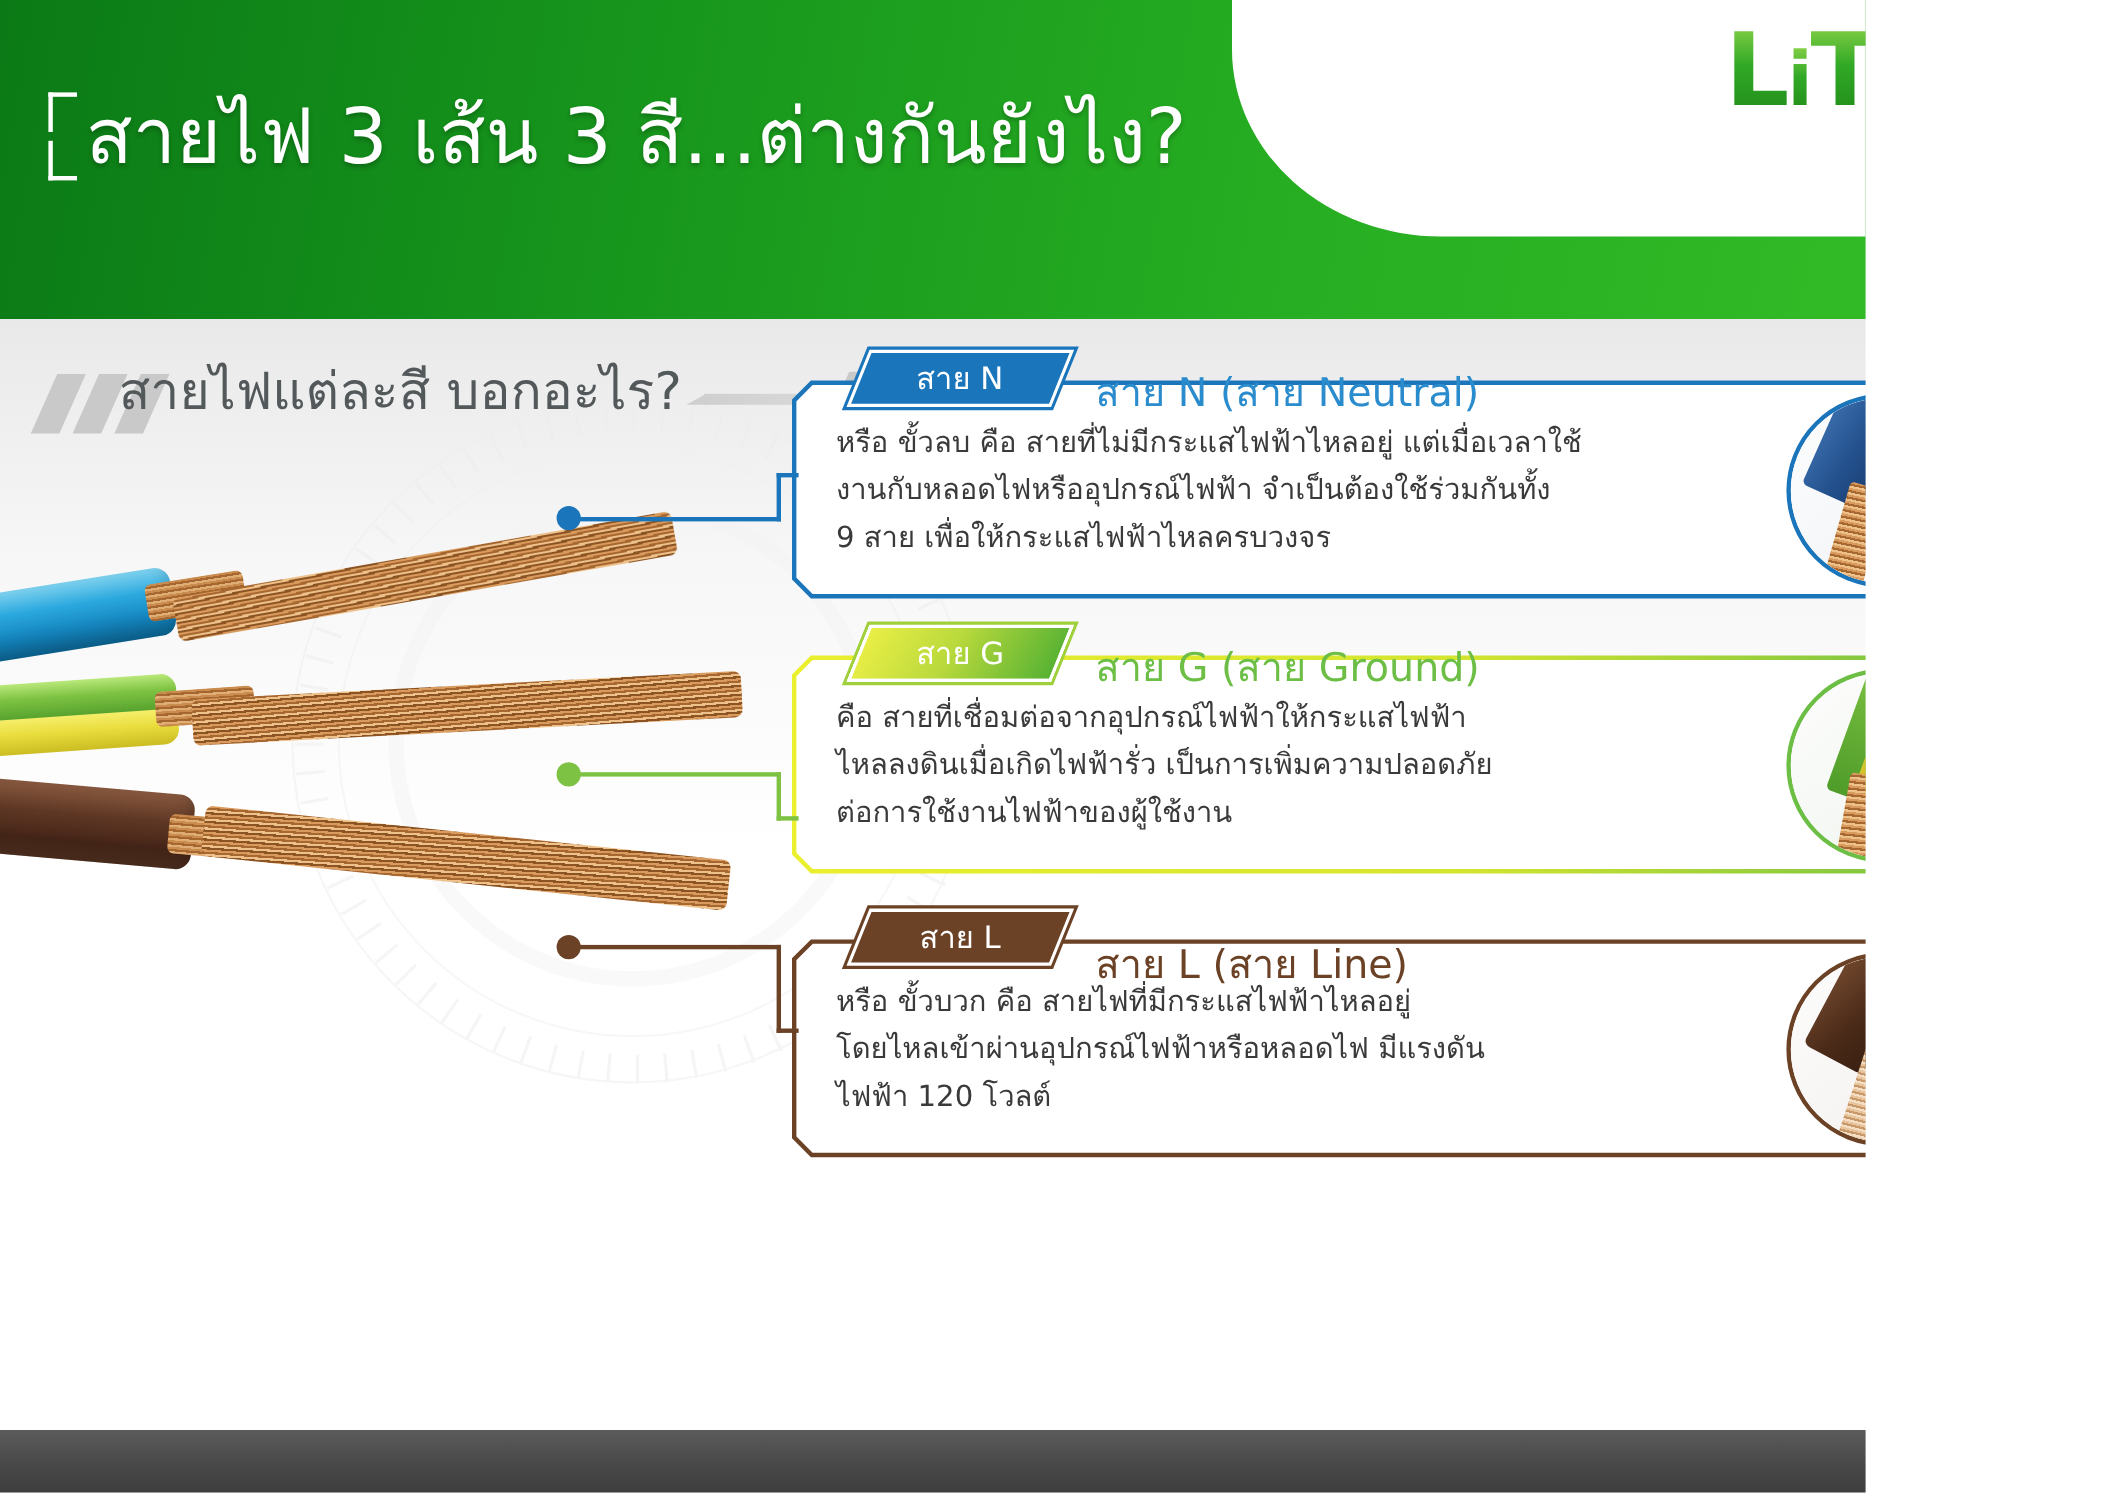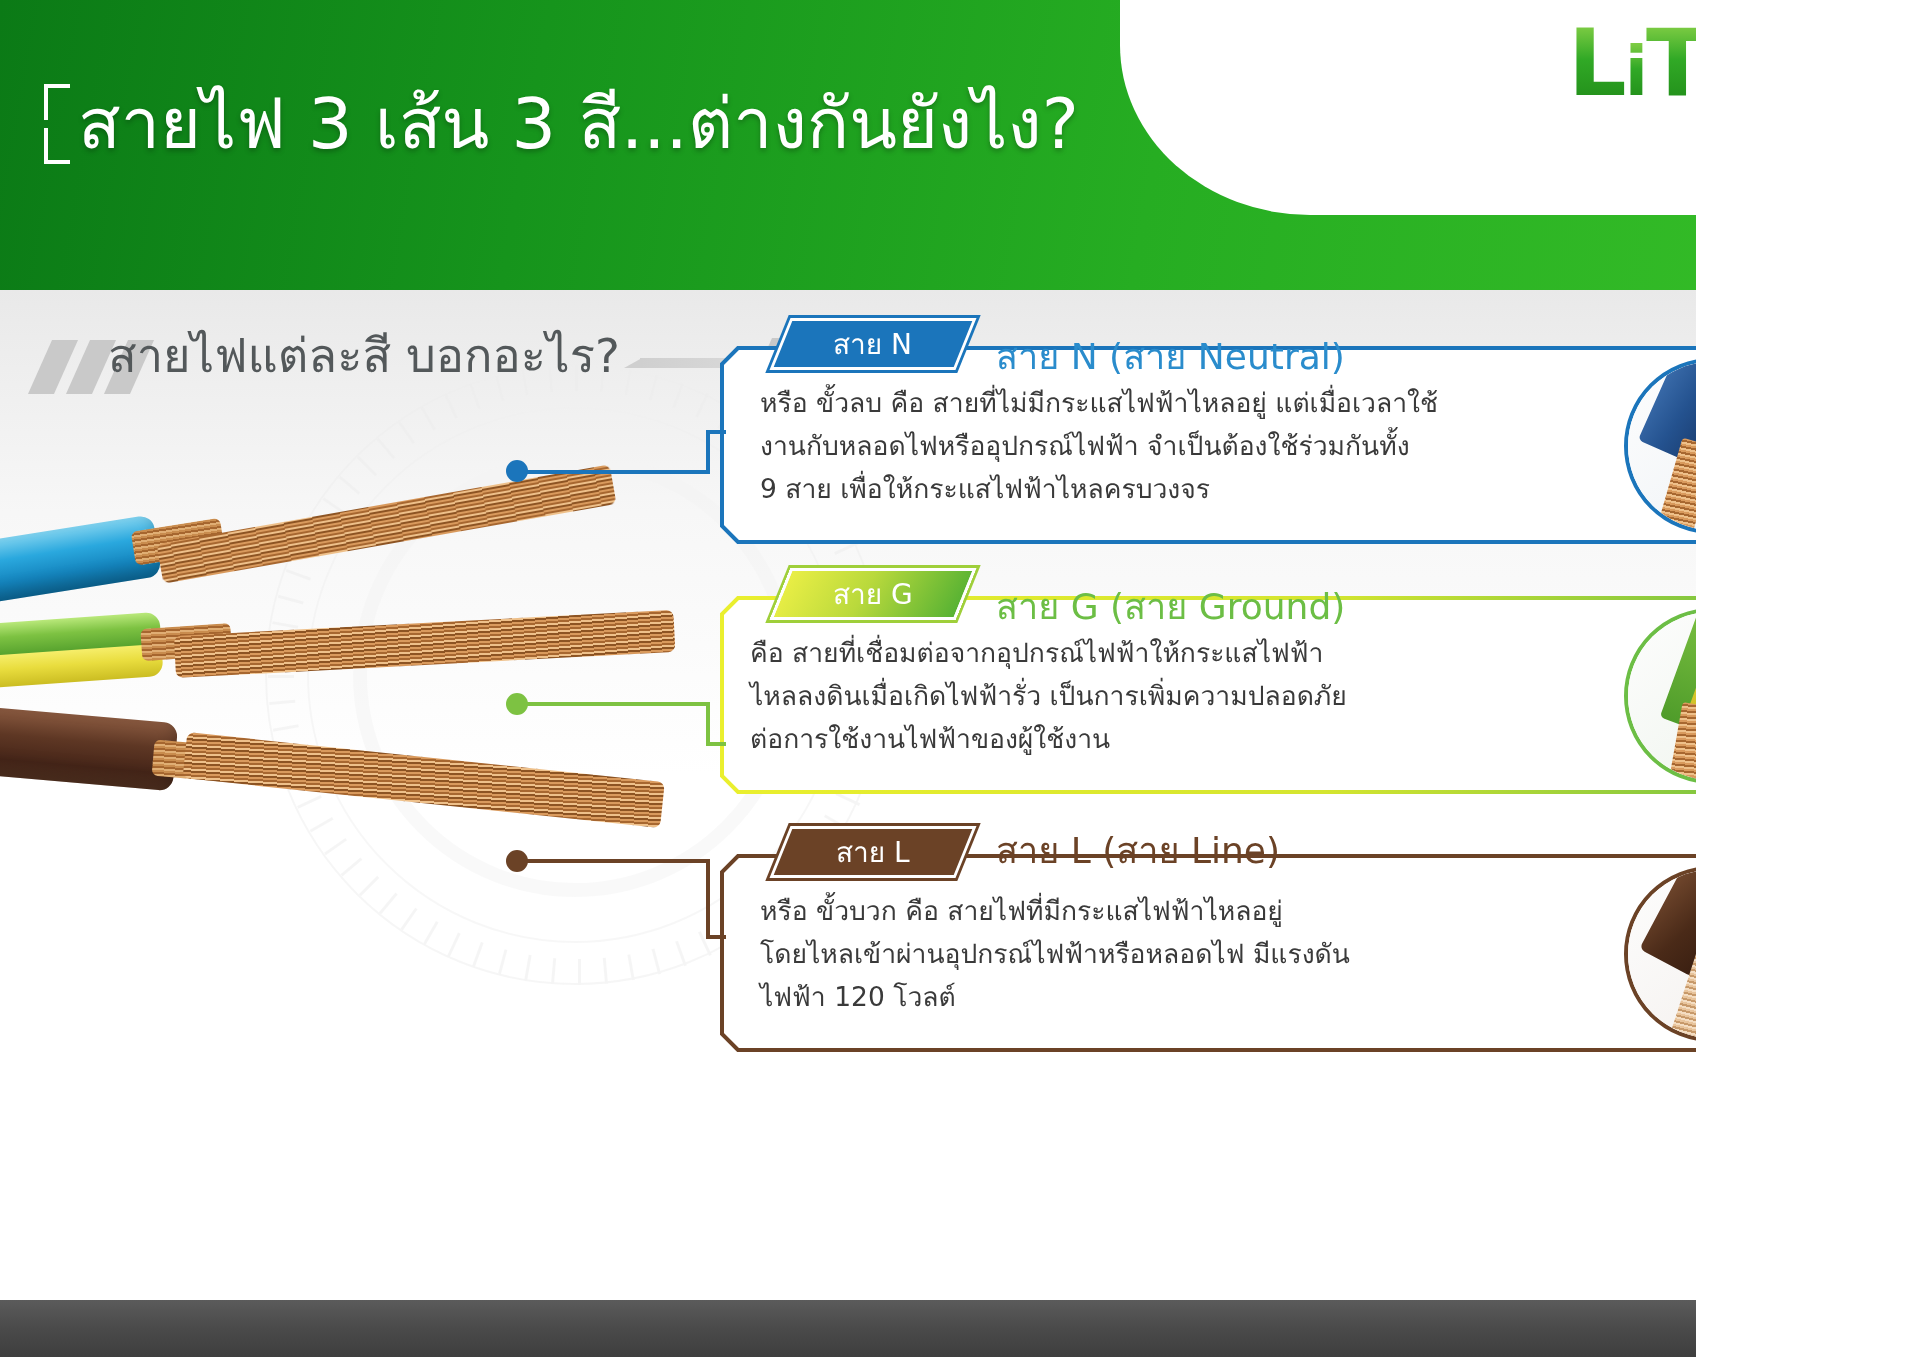--- a/index.html
+++ b/index.html
@@ -313,7 +313,7 @@
         <span>สาย G</span>
       </div>
       <div class="card-title" style="left:278px;top:16px;color:#6cbe45;">สาย G (สาย Ground)</div>
-      <div class="card-body" style="left:32px;top:70px;width:940px;">
+      <div class="card-body" style="left:42px;top:70px;width:940px;">
         <div>คือ สายที่เชื่อมต่อจากอุปกรณ์ไฟฟ้าให้กระแสไฟฟ้า</div>
         <div>ไหลลงดินเมื่อเกิดไฟฟ้ารั่ว เป็นการเพิ่มความปลอดภัย</div>
         <div>ต่อการใช้งานไฟฟ้าของผู้ใช้งาน</div>

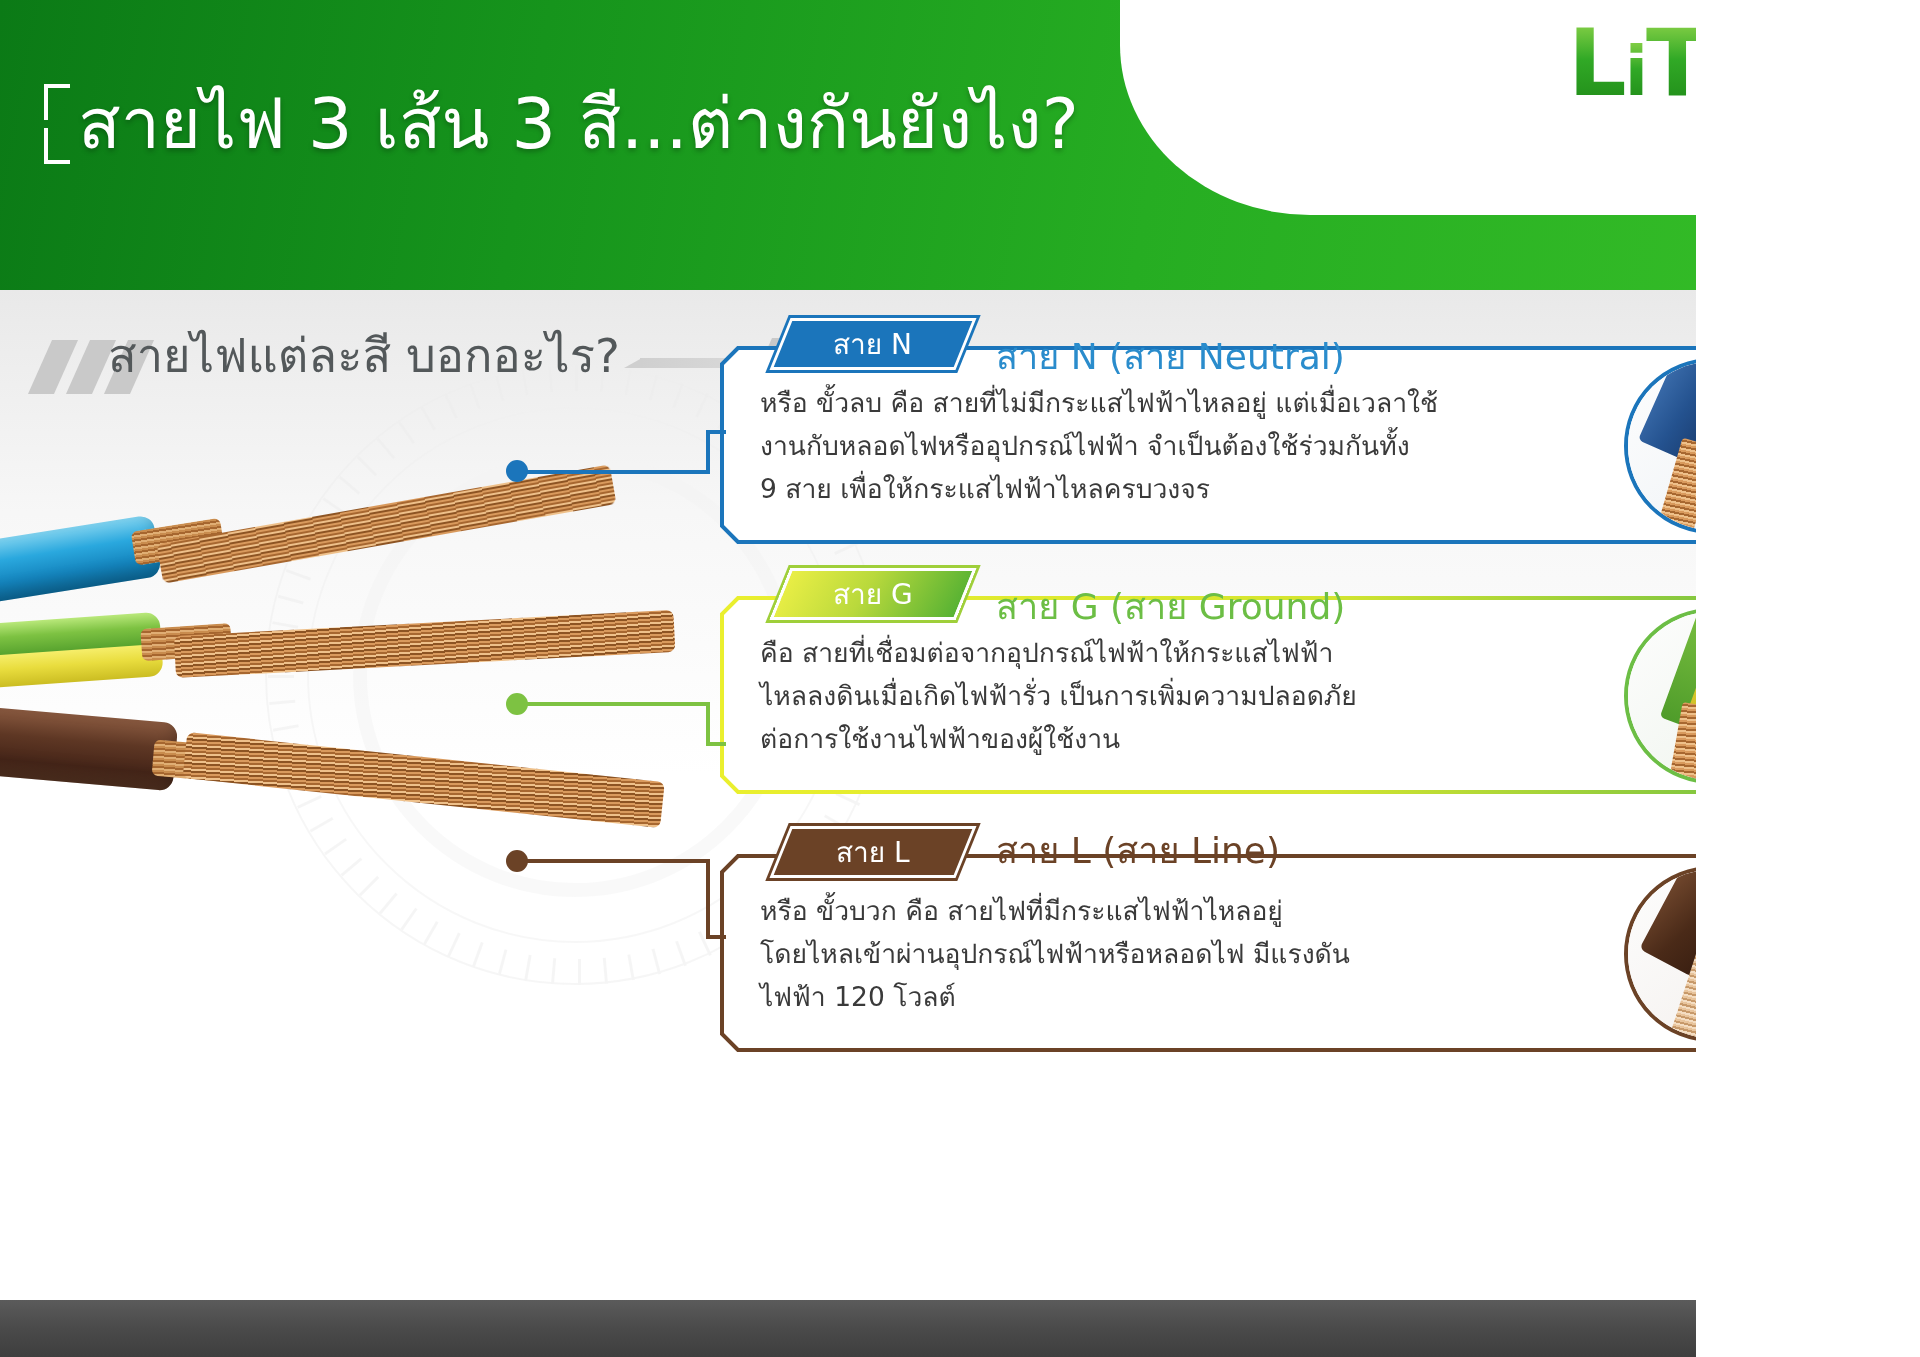--- a/index.html
+++ b/index.html
@@ -343,7 +343,7 @@
       <div class="tab" style="left:62px;top:6px;width:186px;background:#6b4226;border:3px solid #ffffff;box-shadow:0 0 0 3px #6b4226;">
         <span>สาย L</span>
       </div>
-      <div class="card-title" style="left:278px;top:2px;color:#6b4226;">สาย L (สาย Line)</div>
+      <div class="card-title" style="left:278px;top:28px;color:#6b4226;">สาย L (สาย Line)</div>
       <div class="card-body" style="left:42px;top:70px;width:940px;">
         <div>หรือ ขั้วบวก คือ สายไฟที่มีกระแสไฟฟ้าไหลอยู่</div>
         <div>โดยไหลเข้าผ่านอุปกรณ์ไฟฟ้าหรือหลอดไฟ มีแรงดัน</div>

